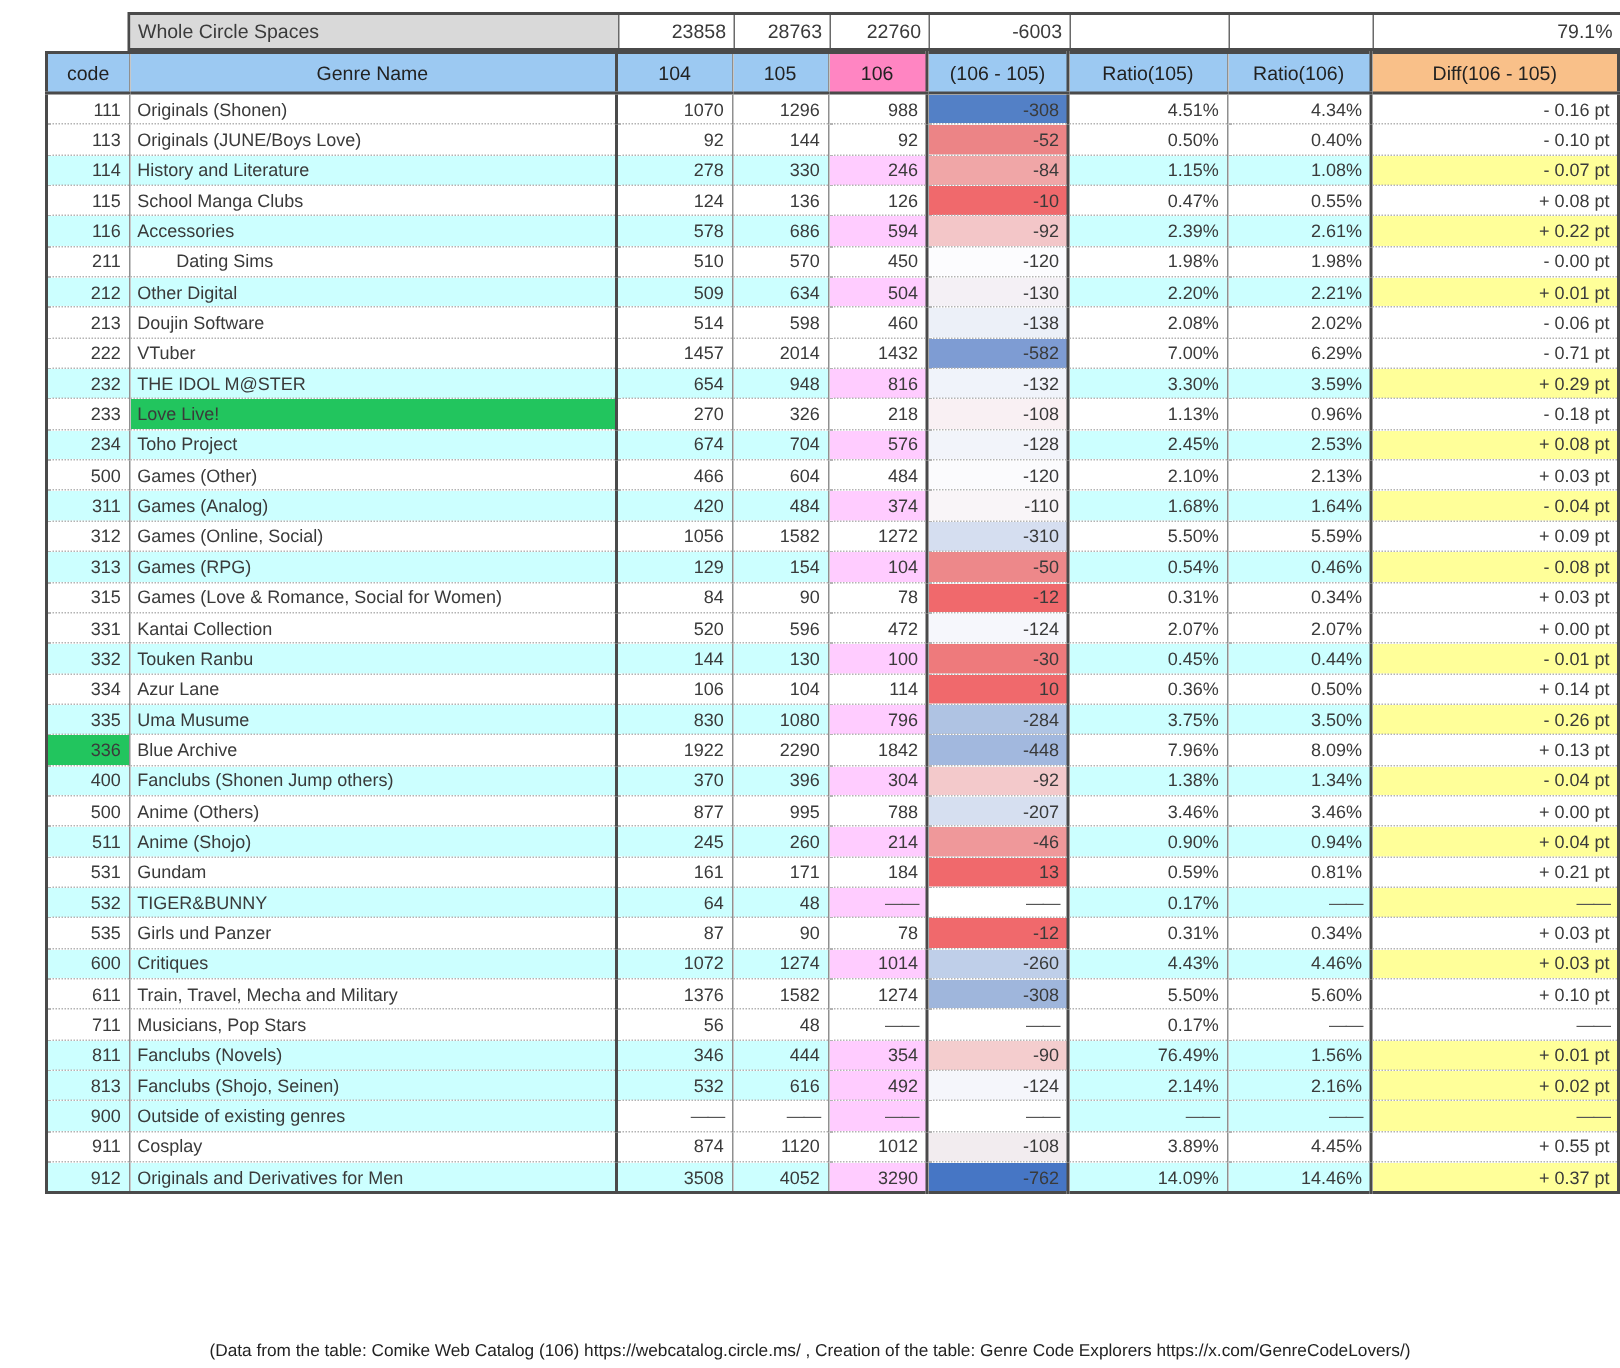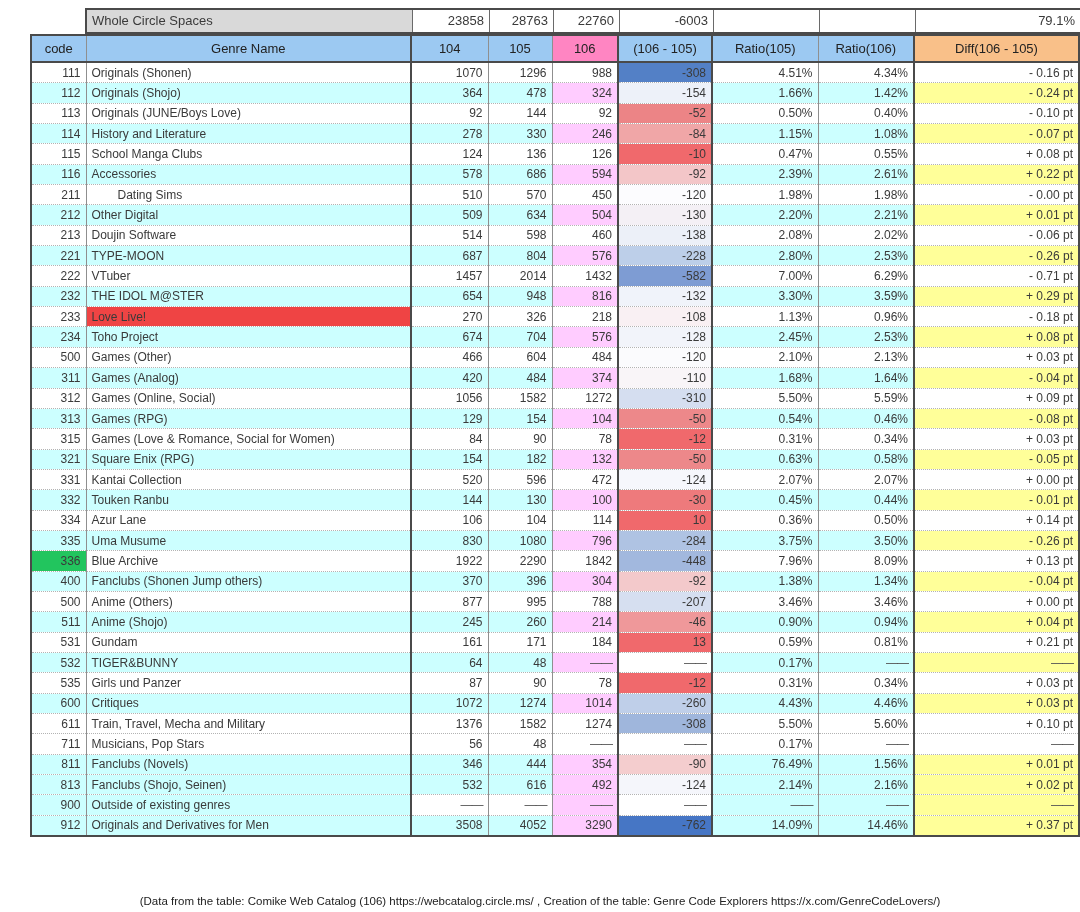--- a/index.html
+++ b/index.html
@@ -94,17 +94,6 @@
           <td class="num blh" style="background: rgb(255, 255, 255);">- 0.16 pt</td>
         </tr>
         <tr>
-          <td class="num" style="background: rgb(204, 255, 255);">112</td>
-          <td class="c-genre bl" style="background: rgb(204, 255, 255);">Originals (Shojo)</td>
-          <td class="num blh" style="background: rgb(204, 255, 255);">364</td>
-          <td class="num bl" style="background: rgb(204, 255, 255);">478</td>
-          <td class="num bl" style="background: rgb(255, 204, 255);">324</td>
-          <td class="num blh" style="background: rgb(237, 241, 249);">-154</td>
-          <td class="num blh" style="background: rgb(204, 255, 255);">1.66%</td>
-          <td class="num bl" style="background: rgb(204, 255, 255);">1.42%</td>
-          <td class="num blh" style="background: rgb(255, 255, 153);">- 0.24 pt</td>
-        </tr>
-        <tr>
           <td class="num" style="background: rgb(255, 255, 255);">113</td>
           <td class="c-genre bl" style="background: rgb(255, 255, 255);">Originals (JUNE/Boys Love)</td>
           <td class="num blh" style="background: rgb(255, 255, 255);">92</td>

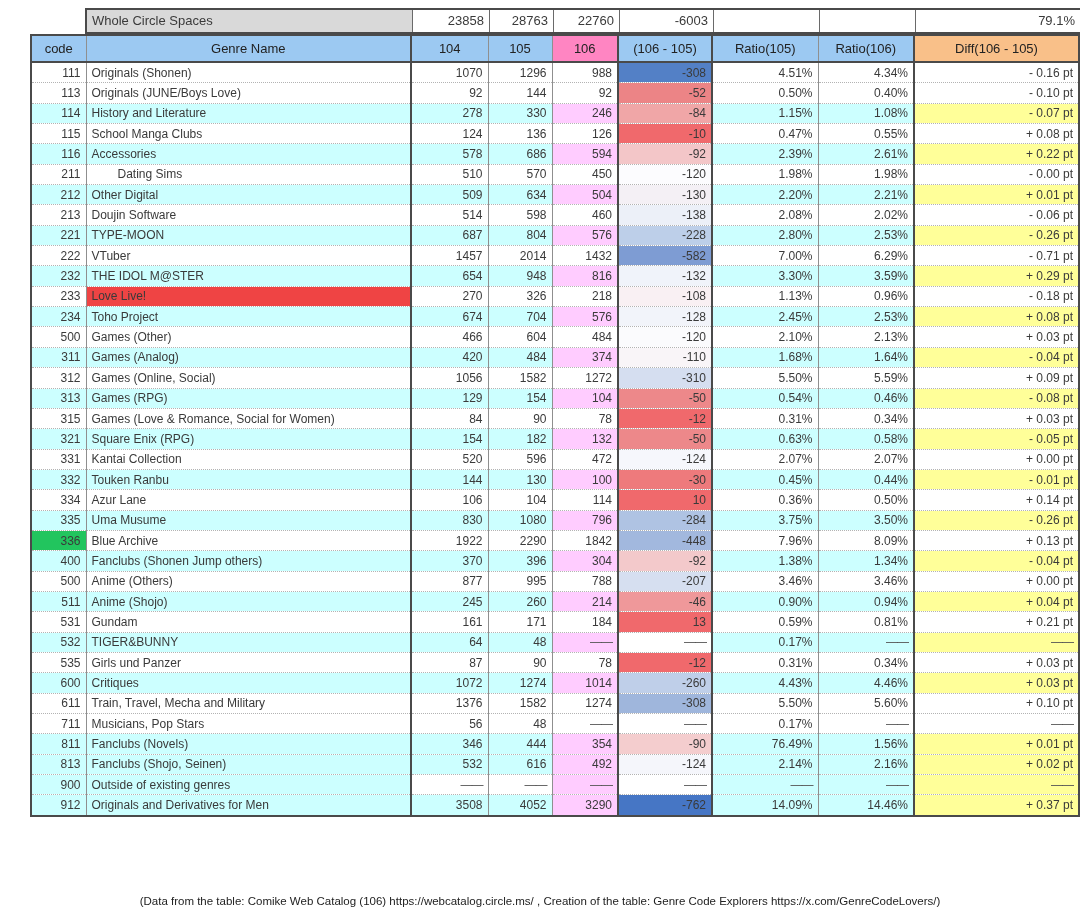--- a/index.html
+++ b/index.html
@@ -171,17 +171,6 @@
           <td class="num blh" style="background: rgb(255, 255, 255);">- 0.06 pt</td>
         </tr>
         <tr>
-          <td class="num" style="background: rgb(204, 255, 255);">221</td>
-          <td class="c-genre bl" style="background: rgb(204, 255, 255);">TYPE-MOON</td>
-          <td class="num blh" style="background: rgb(204, 255, 255);">687</td>
-          <td class="num bl" style="background: rgb(204, 255, 255);">804</td>
-          <td class="num bl" style="background: rgb(255, 204, 255);">576</td>
-          <td class="num blh" style="background: rgb(189, 207, 233);">-228</td>
-          <td class="num blh" style="background: rgb(204, 255, 255);">2.80%</td>
-          <td class="num bl" style="background: rgb(204, 255, 255);">2.53%</td>
-          <td class="num blh" style="background: rgb(255, 255, 153);">- 0.26 pt</td>
-        </tr>
-        <tr>
           <td class="num" style="background: rgb(255, 255, 255);">222</td>
           <td class="c-genre bl" style="background: rgb(255, 255, 255);">VTuber</td>
           <td class="num blh" style="background: rgb(255, 255, 255);">1457</td>

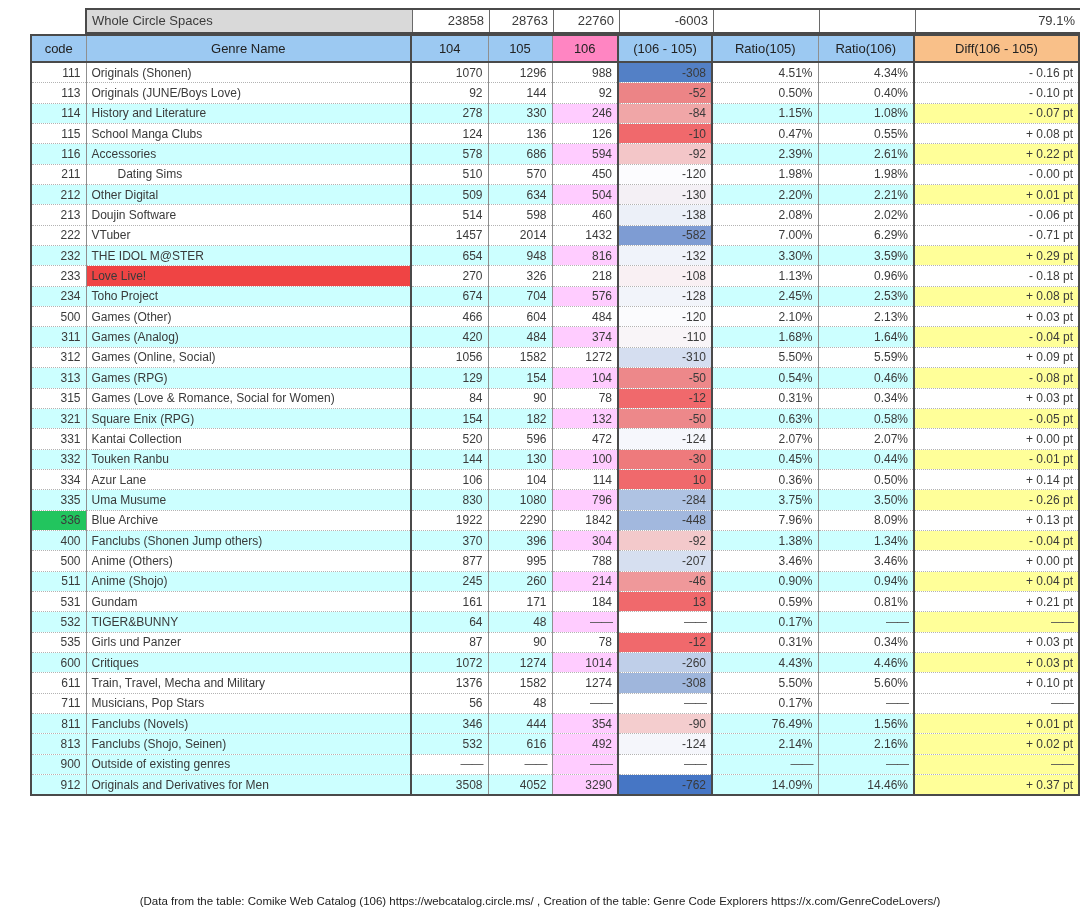--- a/index.html
+++ b/index.html
@@ -194,7 +194,7 @@
         </tr>
         <tr>
           <td class="num" style="background: rgb(255, 255, 255);">233</td>
-          <td class="c-genre bl" style="background: #ef4444; margin-top: 24px;">Love Live!</td>
+          <td class="c-genre bl" style="background: #22c55e; margin-top: 24px;">Love Live!</td>
           <td class="num blh" style="background: rgb(255, 255, 255);">270</td>
           <td class="num bl" style="background: rgb(255, 255, 255);">326</td>
           <td class="num bl" style="background: rgb(255, 255, 255);">218</td>

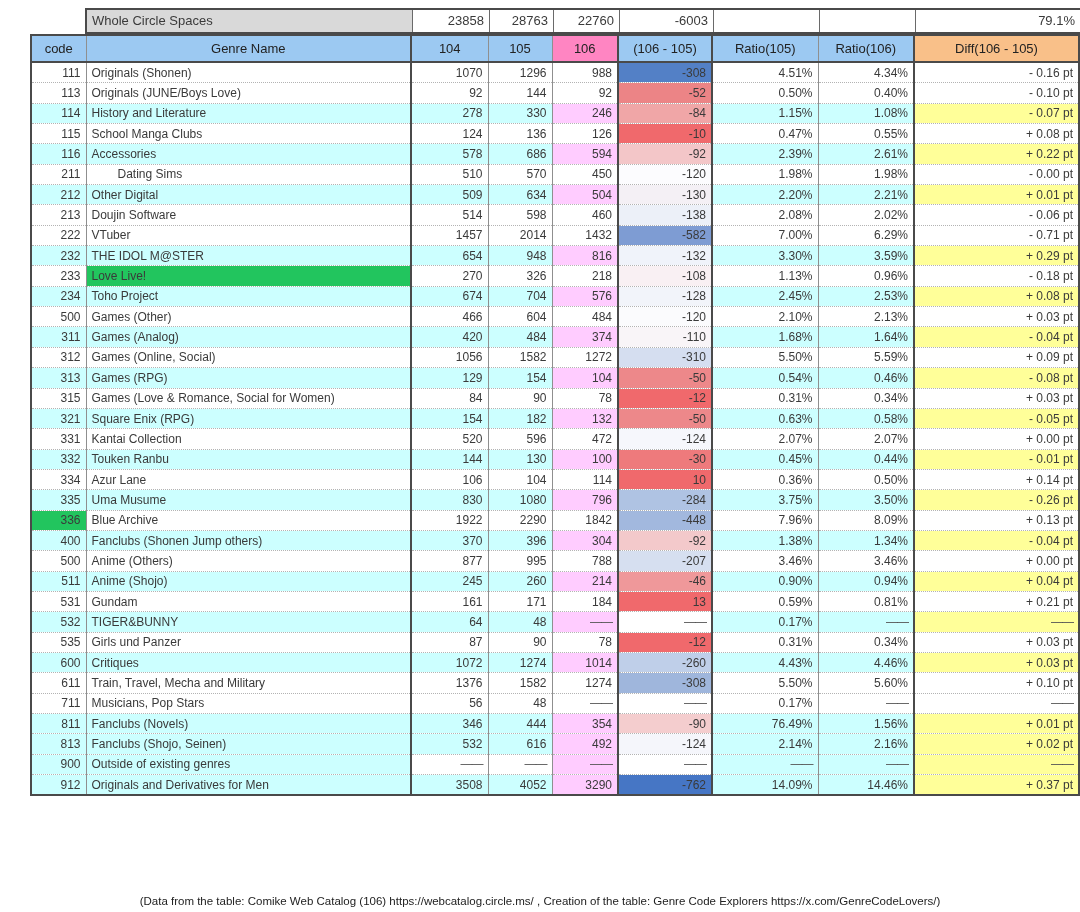--- a/index.html
+++ b/index.html
@@ -270,17 +270,6 @@
           <td class="num blh" style="background: rgb(255, 255, 255);">+ 0.03 pt</td>
         </tr>
         <tr>
-          <td class="num" style="background: rgb(204, 255, 255);">321</td>
-          <td class="c-genre bl" style="background: rgb(204, 255, 255);">Square Enix (RPG)</td>
-          <td class="num blh" style="background: rgb(204, 255, 255);">154</td>
-          <td class="num bl" style="background: rgb(204, 255, 255);">182</td>
-          <td class="num bl" style="background: rgb(255, 204, 255);">132</td>
-          <td class="num blh" style="background: rgb(237, 136, 138);">-50</td>
-          <td class="num blh" style="background: rgb(204, 255, 255);">0.63%</td>
-          <td class="num bl" style="background: rgb(204, 255, 255);">0.58%</td>
-          <td class="num blh" style="background: rgb(255, 255, 153);">- 0.05 pt</td>
-        </tr>
-        <tr>
           <td class="num" style="background: rgb(255, 255, 255);">331</td>
           <td class="c-genre bl" style="background: rgb(255, 255, 255);">Kantai Collection</td>
           <td class="num blh" style="background: rgb(255, 255, 255);">520</td>

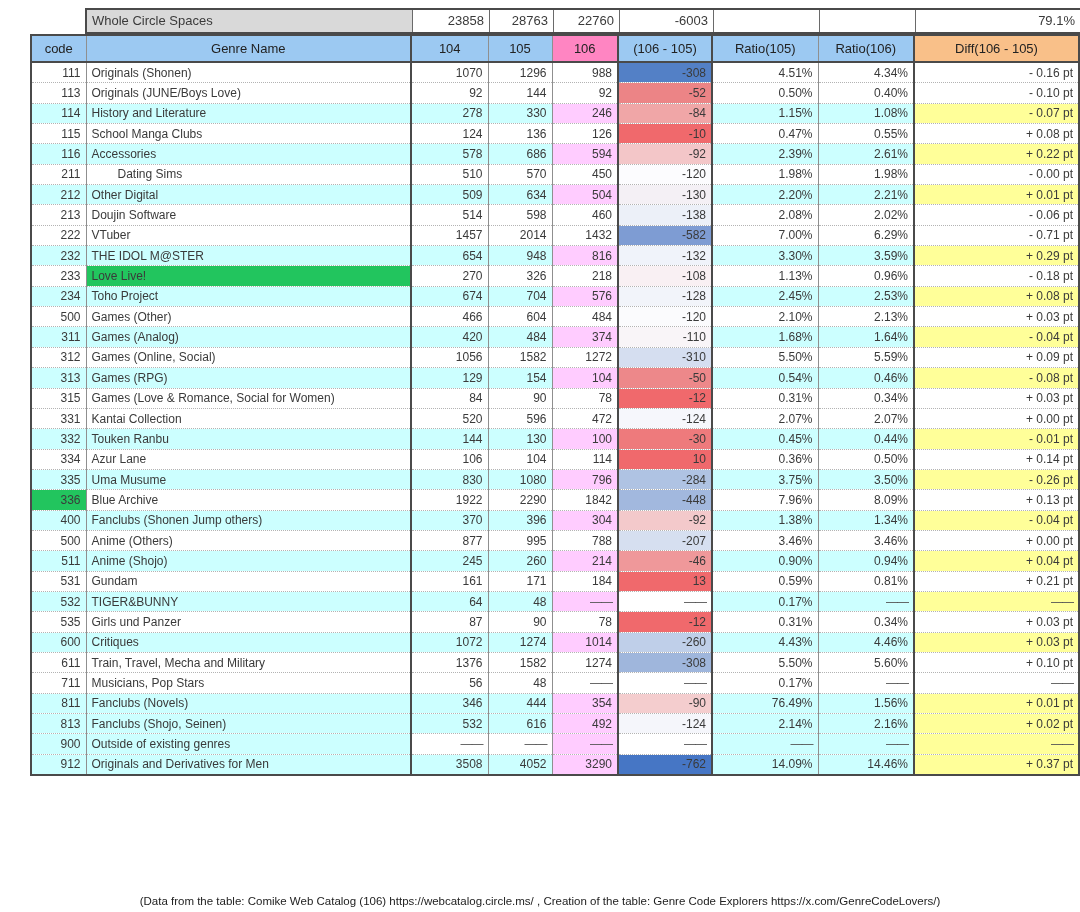--- a/index.html
+++ b/index.html
@@ -457,6 +457,17 @@
           <td class="num blh dash" style="background: rgb(255, 255, 153);">——</td>
         </tr>
         <tr>
+          <td class="num" style="background: rgb(255, 255, 255);">911</td>
+          <td class="c-genre bl" style="background: rgb(255, 255, 255);">Cosplay</td>
+          <td class="num blh" style="background: rgb(255, 255, 255);">874</td>
+          <td class="num bl" style="background: rgb(255, 255, 255);">1120</td>
+          <td class="num bl" style="background: rgb(255, 255, 255);">1012</td>
+          <td class="num blh" style="background: rgb(242, 236, 239);">-108</td>
+          <td class="num blh" style="background: rgb(255, 255, 255);">3.89%</td>
+          <td class="num bl" style="background: rgb(255, 255, 255);">4.45%</td>
+          <td class="num blh" style="background: rgb(255, 255, 255);">+ 0.55 pt</td>
+        </tr>
+        <tr>
           <td class="num" style="background: rgb(204, 255, 255);">912</td>
           <td class="c-genre bl" style="background: rgb(204, 255, 255);">Originals and Derivatives for Men</td>
           <td class="num blh" style="background: rgb(204, 255, 255);">3508</td>

